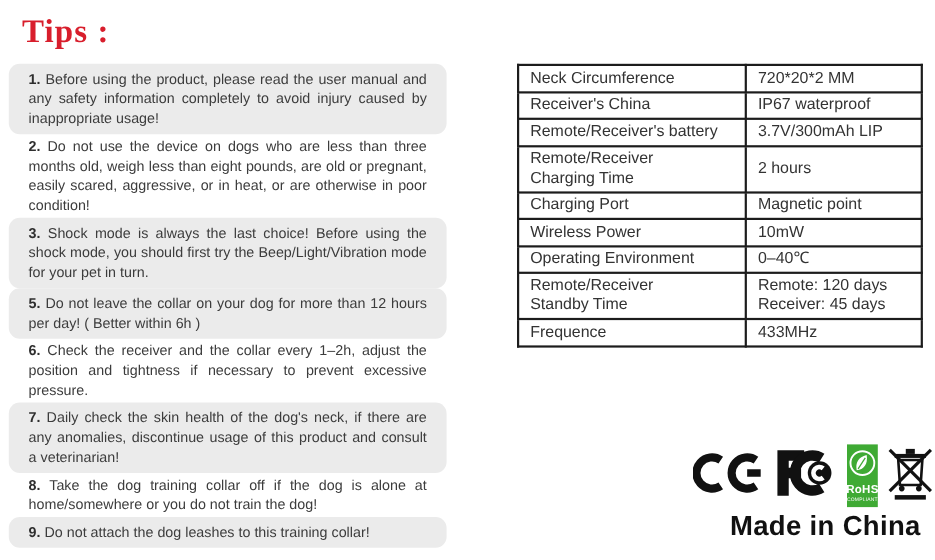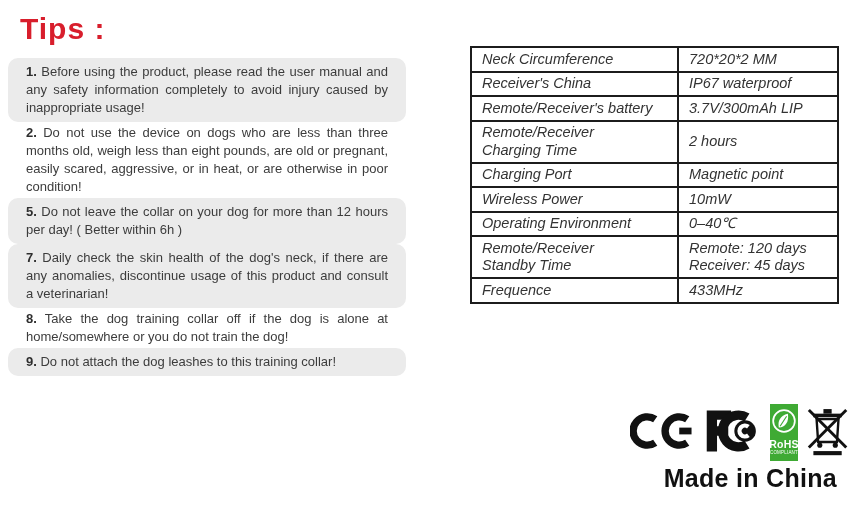--- a/index.html
+++ b/index.html
@@ -20,7 +20,7 @@
     font-weight:bold;
     letter-spacing:1px;
     margin:4px 0 12px 12px;
-    font-family:Liberation Sans, sans-serif;
+    font-family:Liberation Serif, serif;
   }
   .tip {
     font-size:13px;

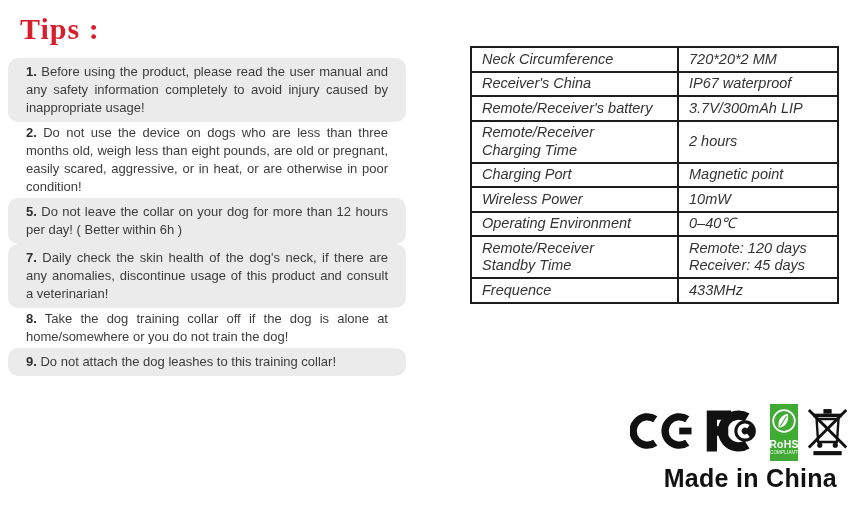--- a/index.html
+++ b/index.html
@@ -38,7 +38,7 @@
   .tip .num { font-weight:bold; color:#2e2e2e; }
 
   
-  .spec-table-wrap { position:absolute; left:470px; top:46px;font-style:italic; }
+  .spec-table-wrap { position:absolute; left:470px; top:58px; }
   table.spec { border-collapse:collapse; table-layout:fixed; }
   table.spec td {
     border:2px solid #1c1c1c;

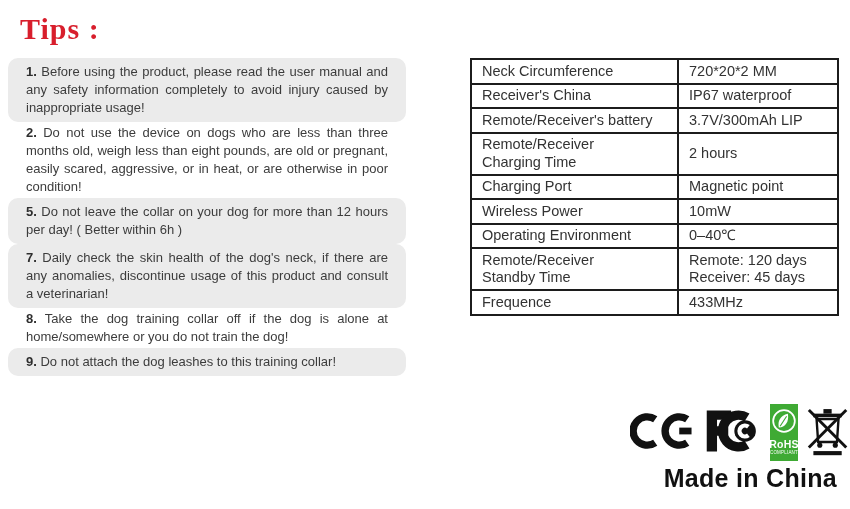--- a/index.html
+++ b/index.html
@@ -96,6 +96,10 @@
     <span>Do not use the device on dogs who are less than three months old, weigh less than eight pounds, are old or pregnant, easily scared, aggressive, or in heat, or are otherwise in poor condition!</span>
   </div>
   <div class="tip shaded">
+    <span class="num">3.</span>
+    <span>Shock mode is always the last choice! Before using the shock mode, you should first try the Beep/Light/Vibration mode for your pet in turn.</span>
+  </div>
+  <div class="tip shaded">
     <span class="num">5.</span>
     <span>Do not leave the collar on your dog for more than 12 hours per day! ( Better within 6h )</span>
   </div>

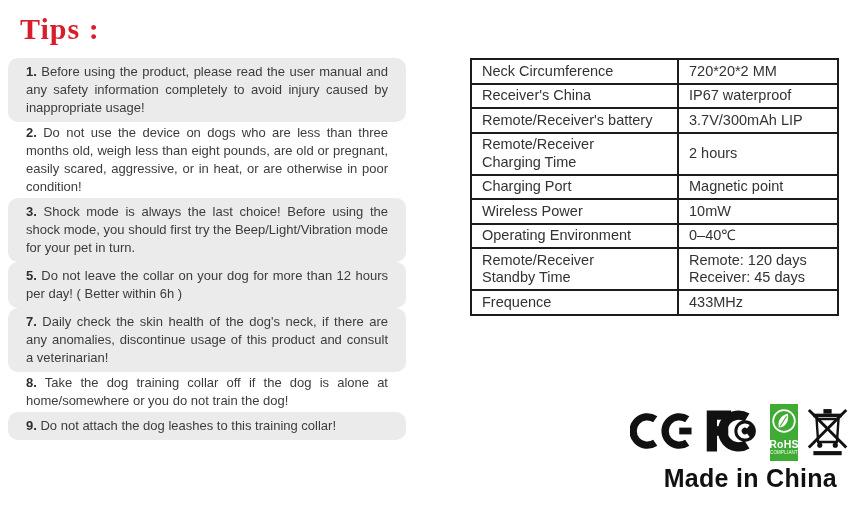--- a/index.html
+++ b/index.html
@@ -103,6 +103,10 @@
     <span class="num">5.</span>
     <span>Do not leave the collar on your dog for more than 12 hours per day! ( Better within 6h )</span>
   </div>
+  <div class="tip">
+    <span class="num">6.</span>
+    <span>Check the receiver and the collar every 1–2h, adjust the position and tightness if necessary to prevent excessive pressure.</span>
+  </div>
   <div class="tip shaded">
     <span class="num">7.</span>
     <span>Daily check the skin health of the dog's neck, if there are any anomalies, discontinue usage of this product and consult a veterinarian!</span>

